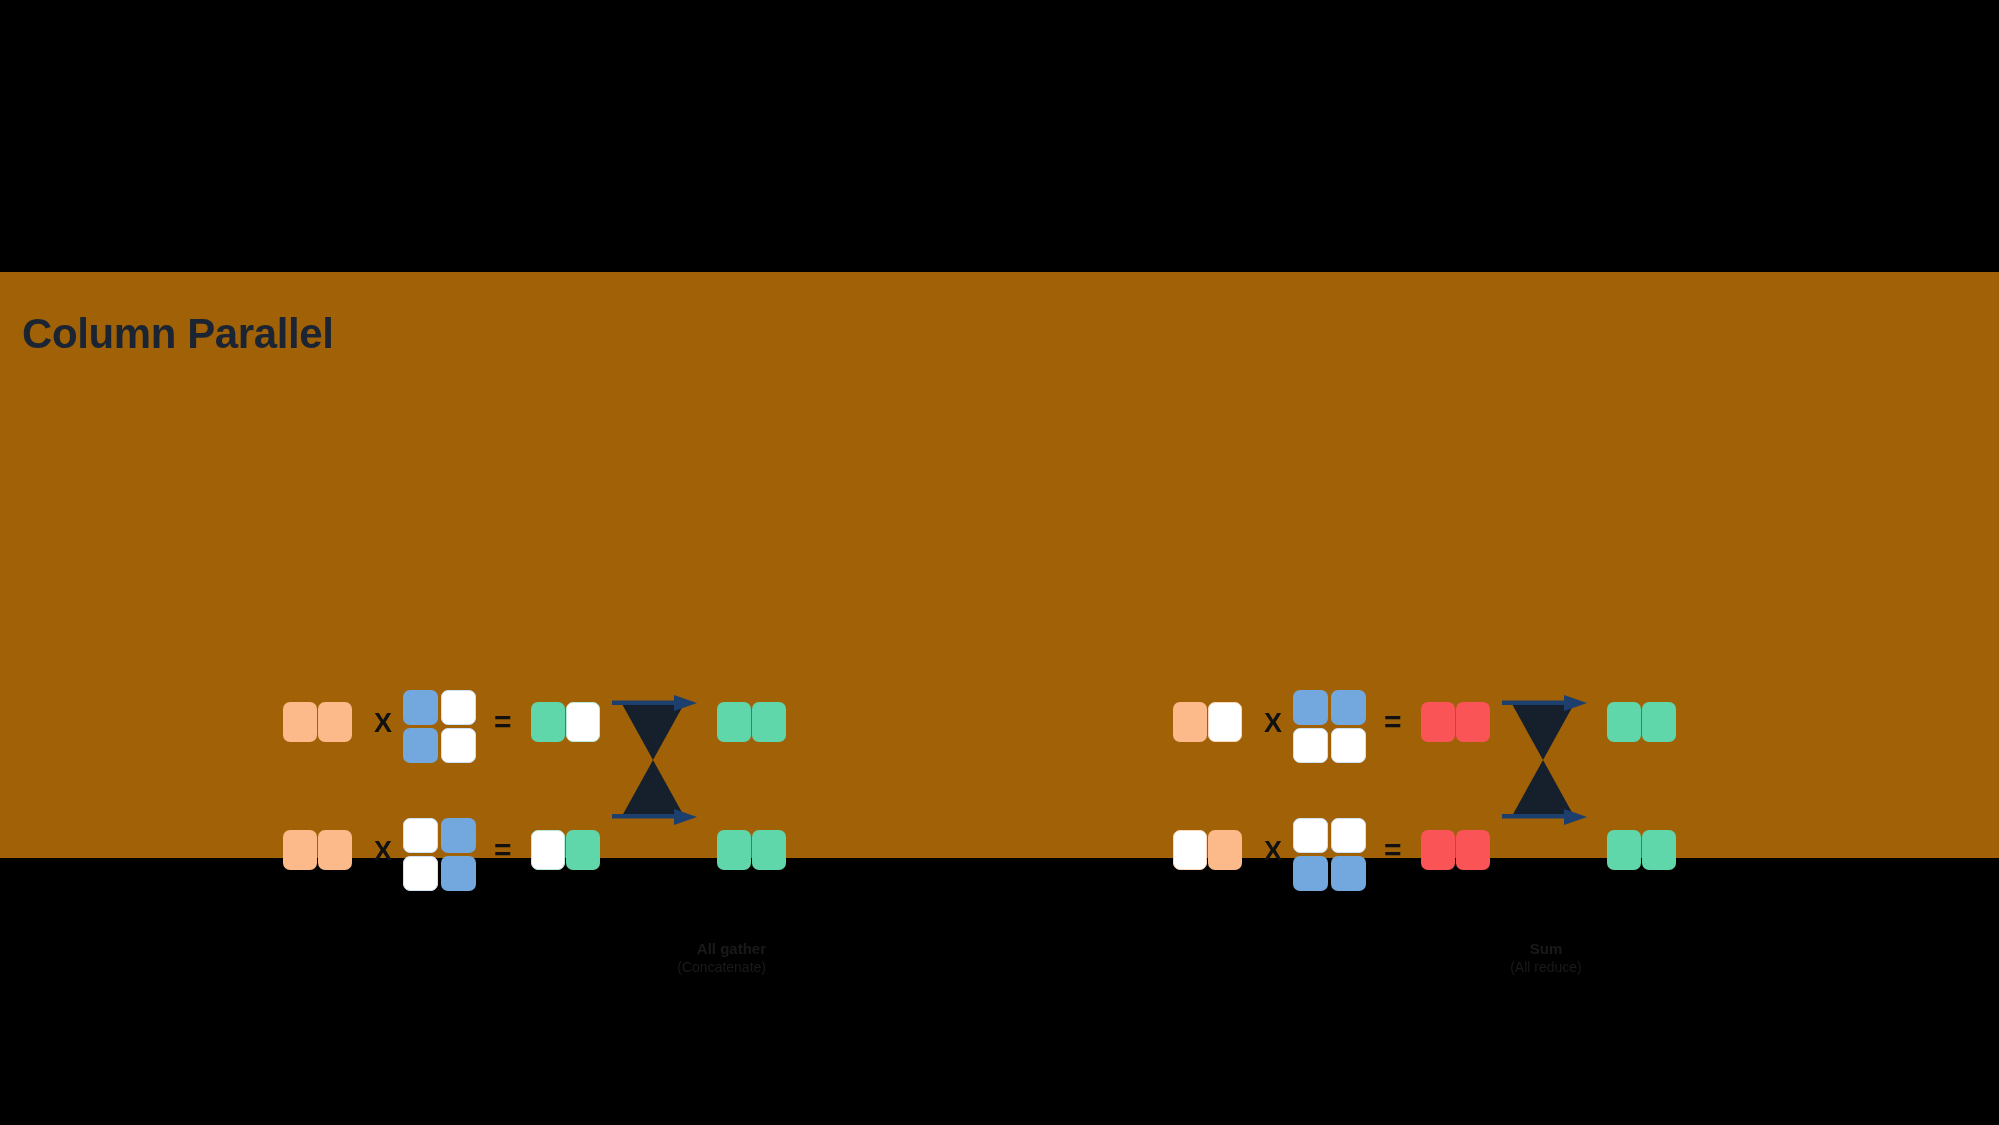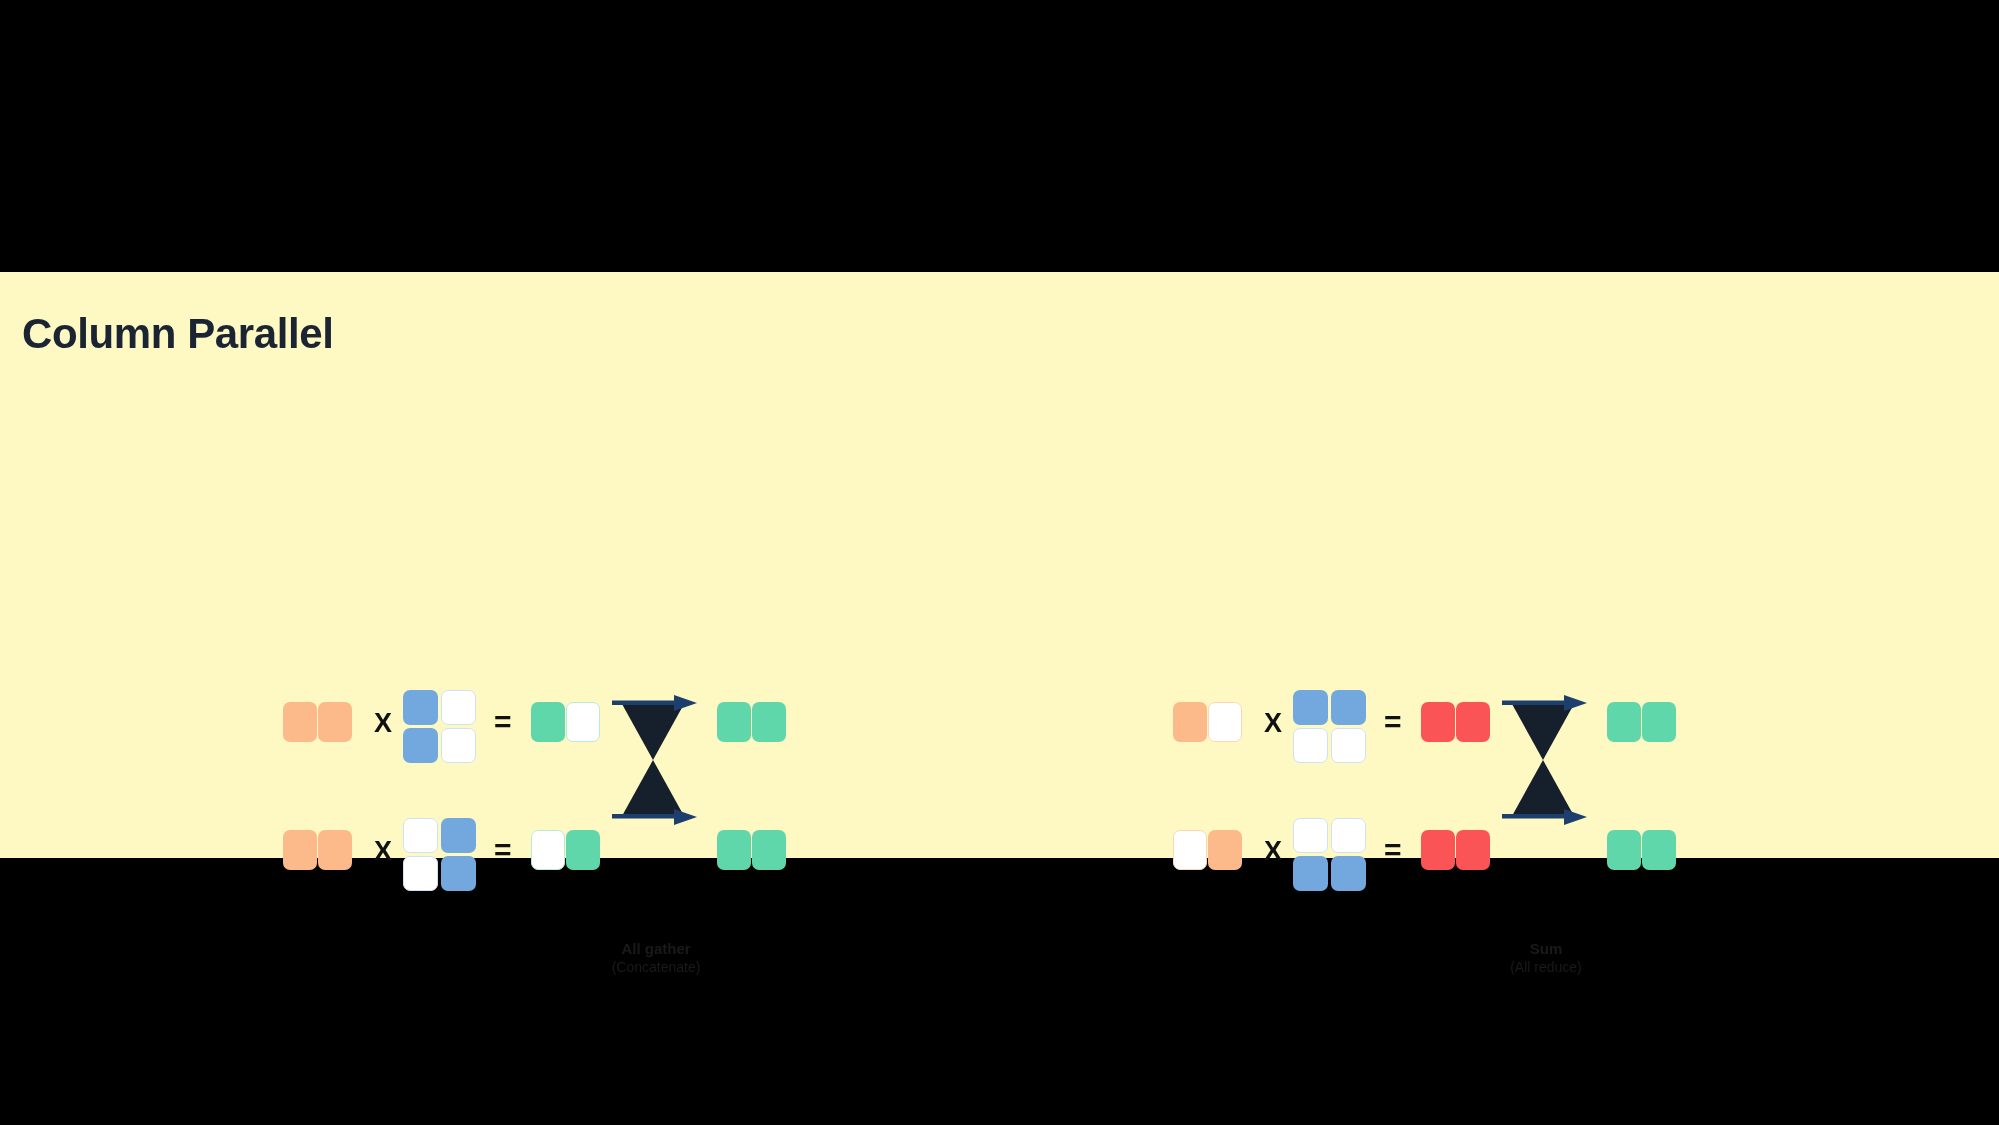--- a/index.html
+++ b/index.html
@@ -30,7 +30,7 @@
     top: 272px;
     width: 1999px;
     height: 586px;
-    background: #fef9c3;
+    background: #a16207;
   }
 
   

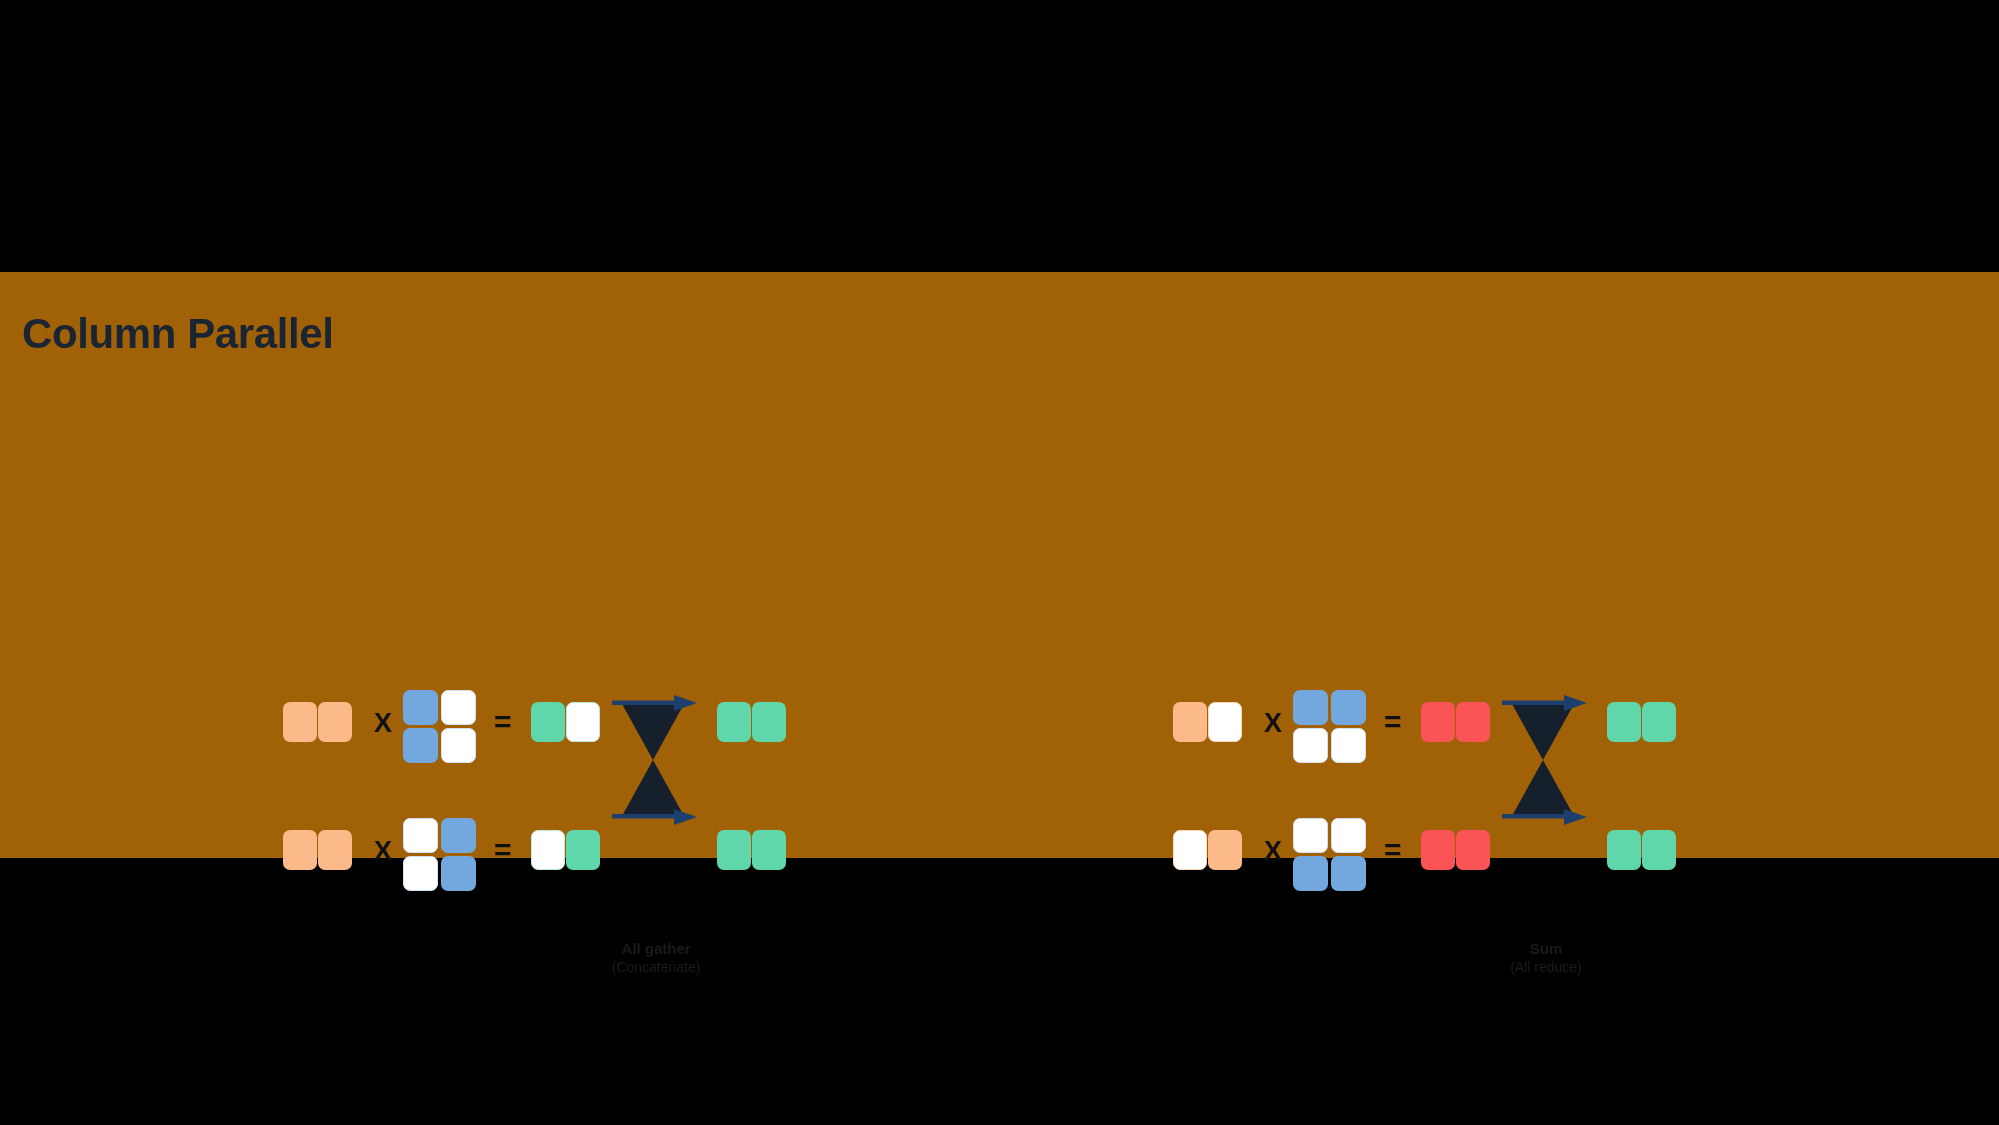--- a/index.html
+++ b/index.html
@@ -194,7 +194,7 @@
         </svg>
       </div>
 
-      <div class="comm-label" style="left:546px; top:668px;">
+      <div class="comm-label" style="left:546px; top:668px;text-align:right;">
         <span class="lbl-main">All gather</span>
         <span class="lbl-sub">(Concatenate)</span>
       </div>

